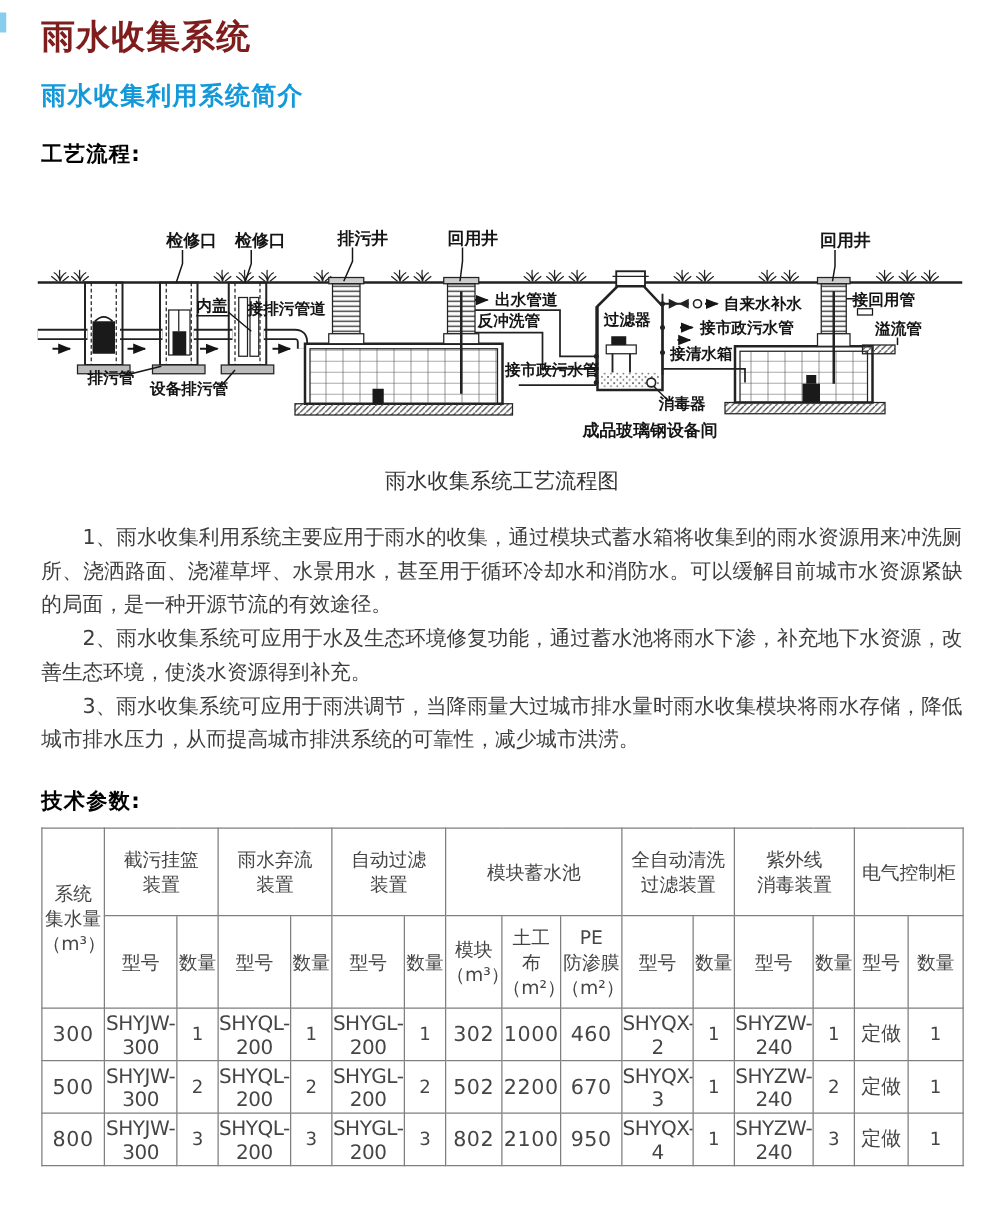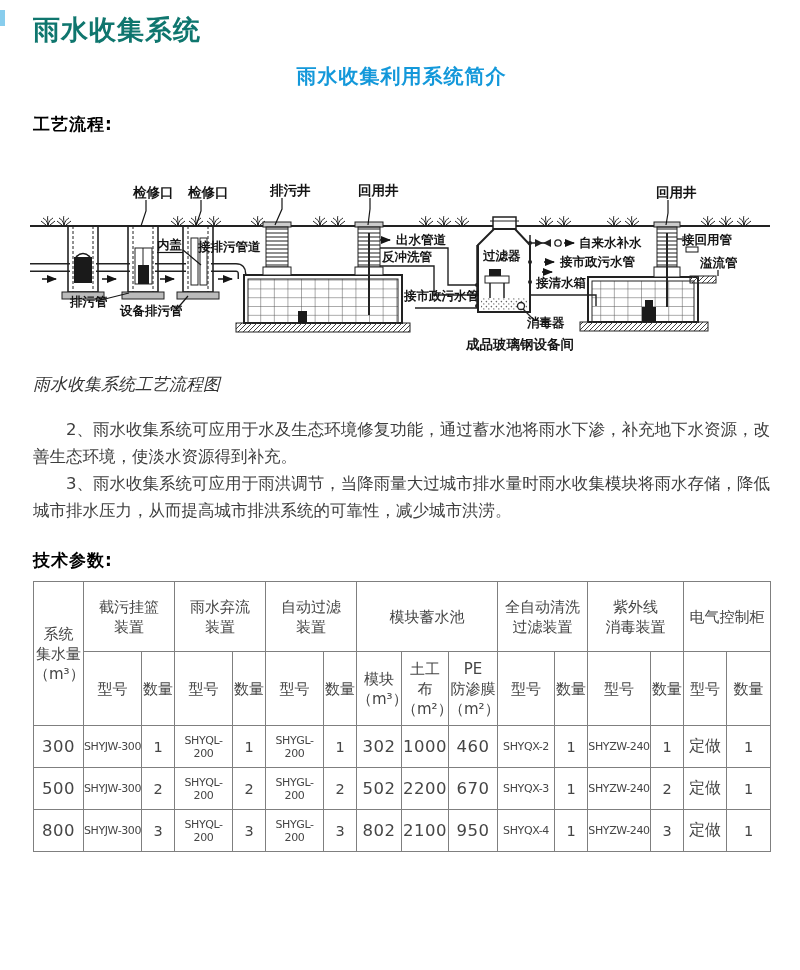--- a/index.html
+++ b/index.html
@@ -6,7 +6,7 @@
   body{font-family:"DejaVu Sans","Liberation Sans",sans-serif;color:#3d3d3d;}
   .page{width:800px;height:970px;box-sizing:border-box;padding:14px 30px 10px 33px;background:#fff;position:relative;overflow:hidden;}
   .accent-chip{position:absolute;left:0;top:10px;width:5px;height:16px;background:#129bdb;opacity:.5;}
-  .title{font-size:27px;line-height:31px;color:#0f766e;font-weight:bold;letter-spacing:1px;margin:0 0 19px;}
+  .title{font-size:27px;line-height:31px;color:#7f1d1d;font-weight:bold;letter-spacing:1px;margin:0 0 19px;}
   .subtitle{font-size:20px;line-height:24px;color:#1398da;font-weight:bold;letter-spacing:1px;margin:0 0 26px;text-align:center;}
   .sec{font-size:17px;line-height:21px;color:#000000;font-weight:600;letter-spacing:1px;}
   .sec-process{margin:0 0 6px;}

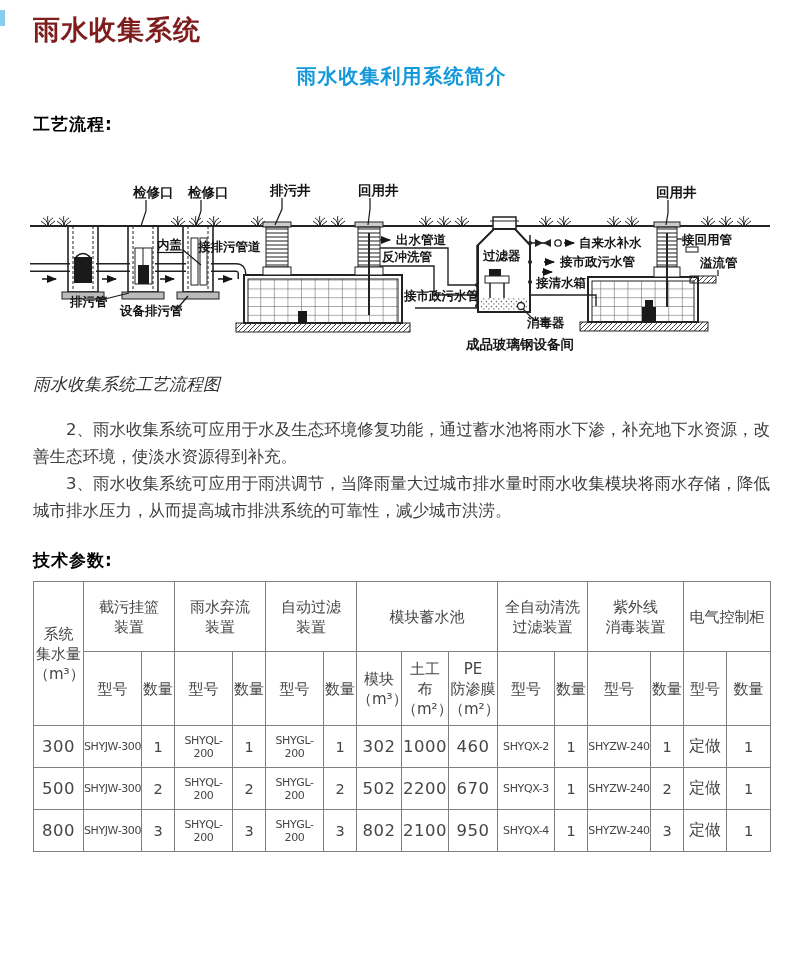--- a/index.html
+++ b/index.html
@@ -7,7 +7,7 @@
   .page{width:800px;height:970px;box-sizing:border-box;padding:14px 30px 10px 33px;background:#fff;position:relative;overflow:hidden;}
   .accent-chip{position:absolute;left:0;top:10px;width:5px;height:16px;background:#129bdb;opacity:.5;}
   .title{font-size:27px;line-height:31px;color:#7f1d1d;font-weight:bold;letter-spacing:1px;margin:0 0 19px;}
-  .subtitle{font-size:20px;line-height:24px;color:#1398da;font-weight:bold;letter-spacing:1px;margin:0 0 26px;text-align:center;}
+  .subtitle{font-size:20px;line-height:24px;color:#1398da;font-weight:bold;letter-spacing:1px;margin:0 0 26px;}
   .sec{font-size:17px;line-height:21px;color:#000000;font-weight:600;letter-spacing:1px;}
   .sec-process{margin:0 0 6px;}
   .sec-app{margin:2px 0 9px;}

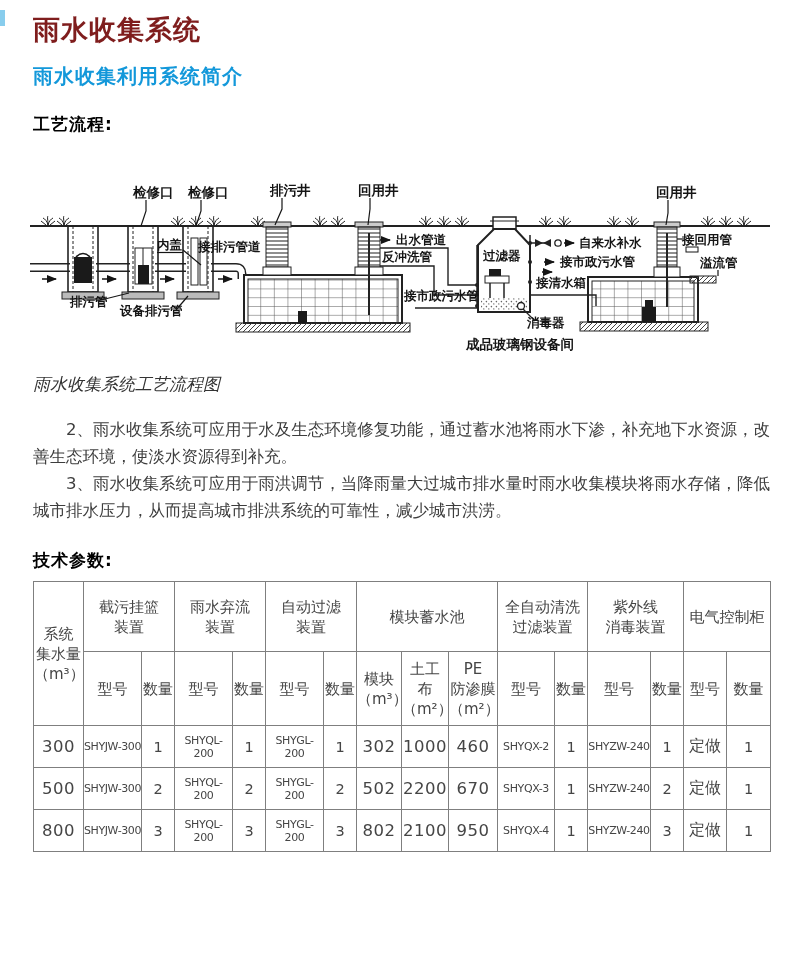--- a/index.html
+++ b/index.html
@@ -16,7 +16,7 @@
   .diagram svg{display:block;}
   .diagram text{font-family:"Liberation Serif","DejaVu Serif",serif;font-weight:bold;font-size:12.5px;fill:#151515;}
   .diagram text.big{font-size:13.5px;}
-  .caption{font-size:17px;color:#333;margin:2px 0 20px;font-style:italic;}
+  .caption{text-align:center;font-size:17px;color:#333;margin:2px 0 20px;}
   .paras p{margin:0;font-size:16.5px;line-height:27px;text-indent:2em;text-align:justify;color:#3d3d3d;}
   table.spec{border-collapse:collapse;table-layout:fixed;width:737px;color:#454545;}
   table.spec th,table.spec td{border:1px solid #7f7f7f;text-align:center;vertical-align:middle;padding:0;font-weight:normal;overflow:hidden;}

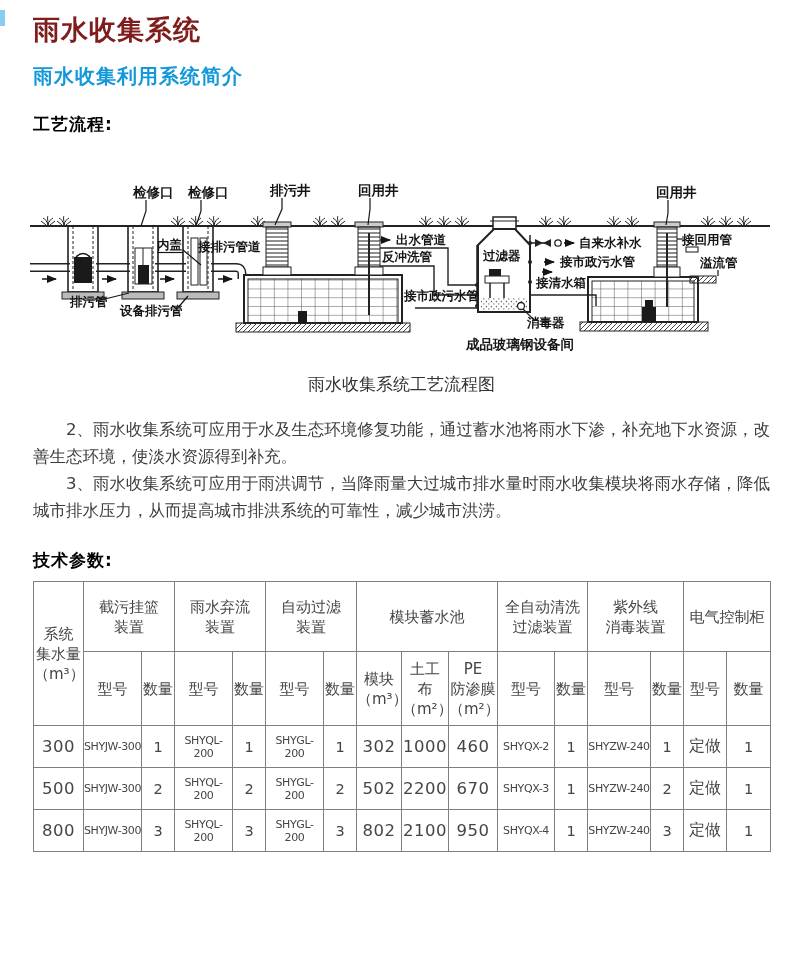--- a/index.html
+++ b/index.html
@@ -238,6 +238,7 @@
   <div class="caption">雨水收集系统工艺流程图</div>
 
   <div class="paras">
+    <p>1、雨水收集利用系统主要应用于雨水的收集，通过模块式蓄水箱将收集到的雨水资源用来冲洗厕所、浇洒路面、浇灌草坪、水景用水，甚至用于循环冷却水和消防水。可以缓解目前城市水资源紧缺的局面，是一种开源节流的有效途径。</p>
     <p>2、雨水收集系统可应用于水及生态环境修复功能，通过蓄水池将雨水下渗，补充地下水资源，改善生态环境，使淡水资源得到补充。</p>
     <p>3、雨水收集系统可应用于雨洪调节，当降雨量大过城市排水量时雨水收集模块将雨水存储，降低城市排水压力，从而提高城市排洪系统的可靠性，减少城市洪涝。</p>
   </div>

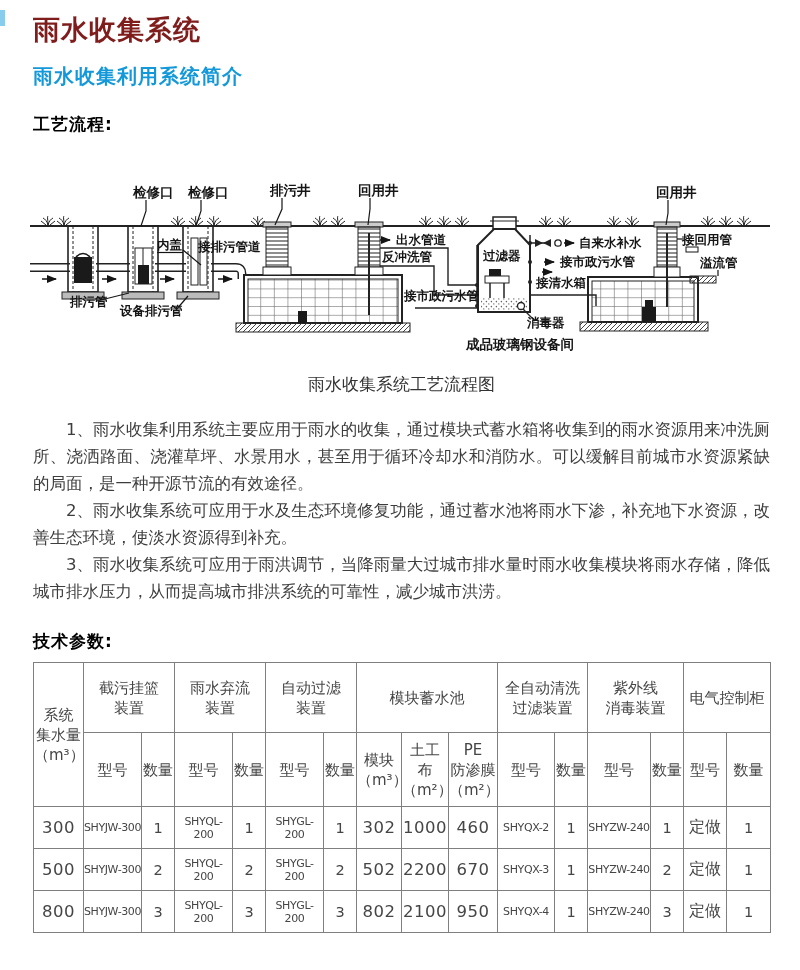--- a/index.html
+++ b/index.html
@@ -25,7 +25,7 @@
   tr.hrow2{height:74px;}
   tbody tr.drow{height:42px;}
   td.num{font-size:16.5px;letter-spacing:.5px;}
-  td.model{font-size:11px;letter-spacing:-.4px;}
+  td.model{font-size:16px;letter-spacing:-.4px;}
   td.qty{font-size:14.5px;}
   td.txt{font-size:16px;font-family:Liberation Mono, monospace;}
 </style>

